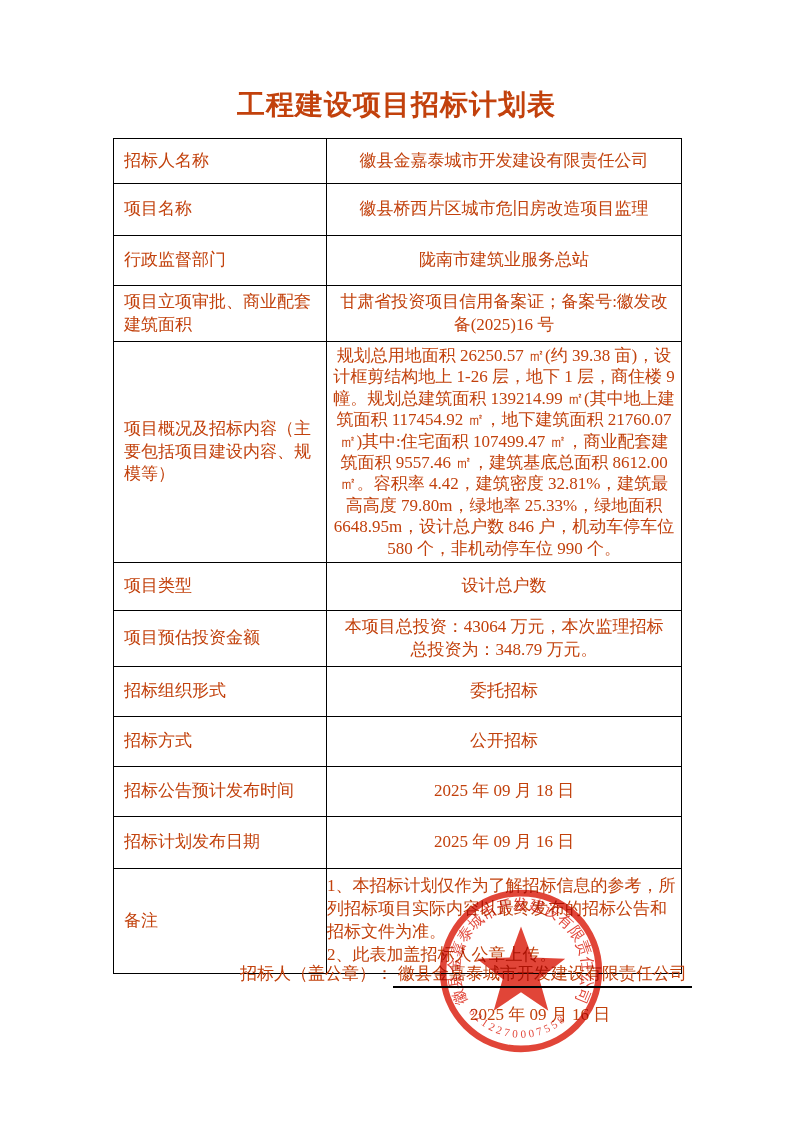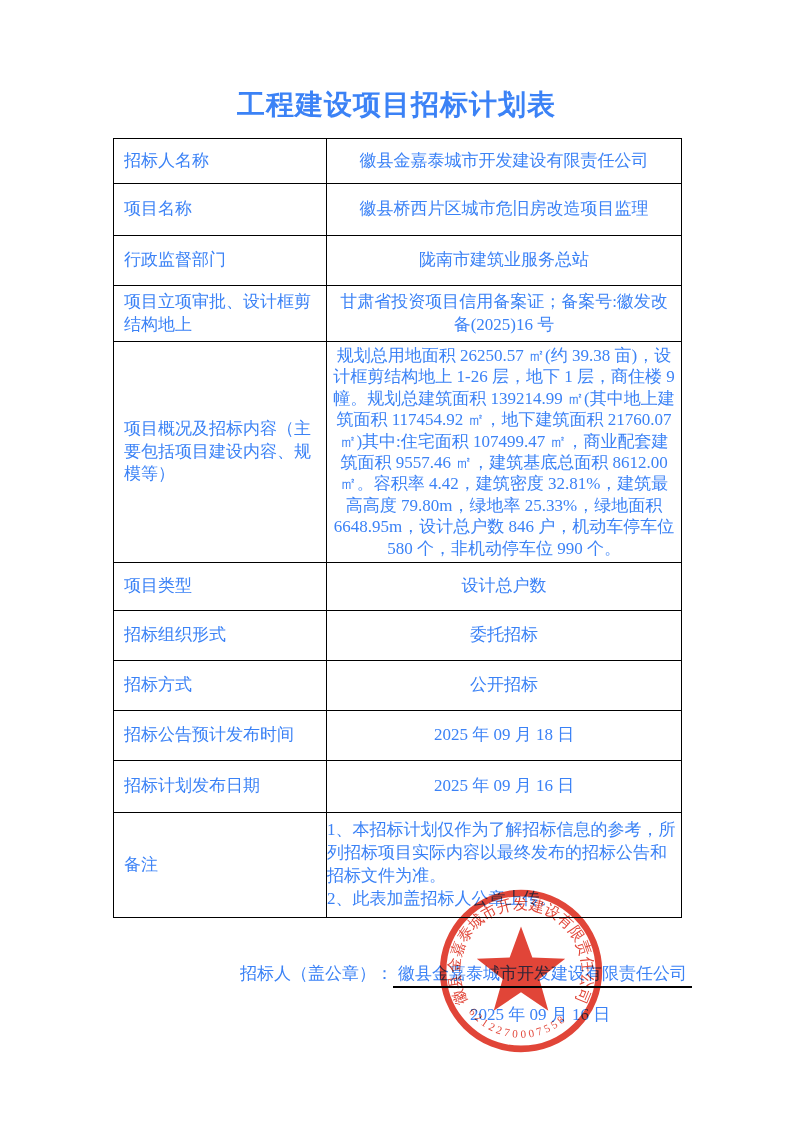--- a/index.html
+++ b/index.html
@@ -8,7 +8,7 @@
     width:793px;height:1122px;
     background:#ffffff;
     font-family:"Liberation Serif","DejaVu Serif",serif;
-    color:#3b82f6;
+    color:#c2410c;
     overflow:hidden;
     margin:0 auto;
   }

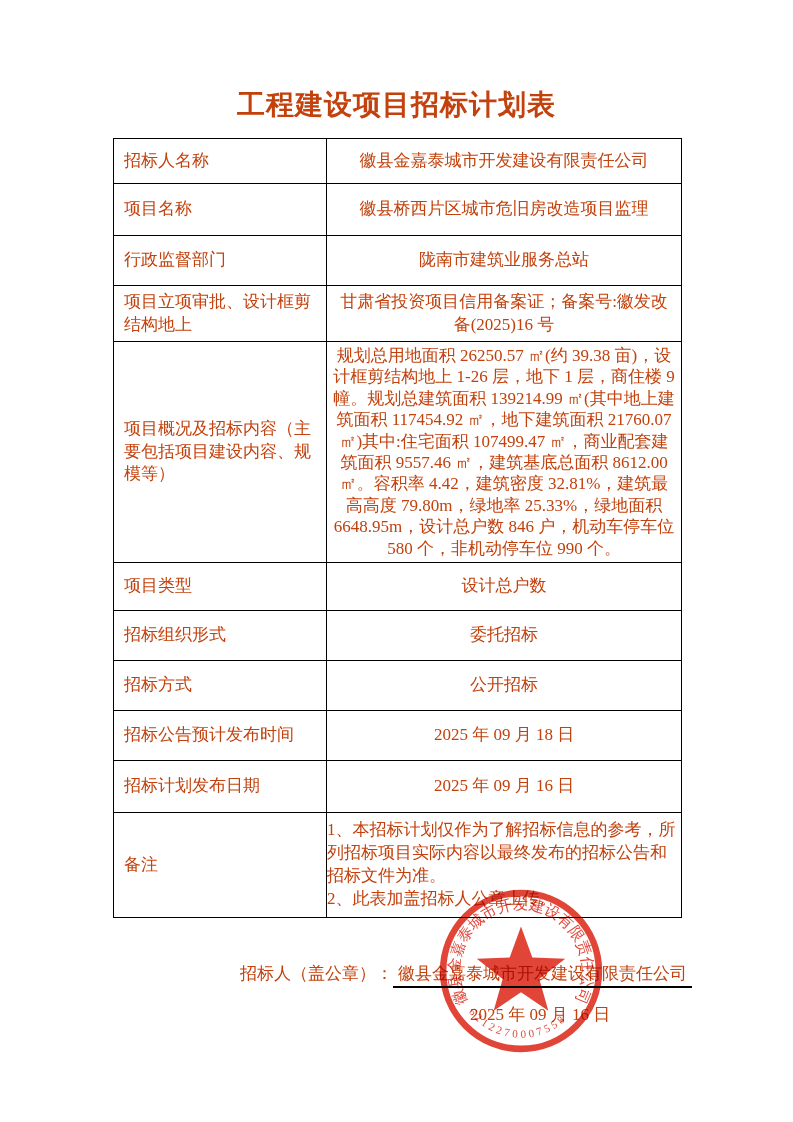--- a/index.html
+++ b/index.html
@@ -109,7 +109,7 @@
         <td class="value">陇南市建筑业服务总站</td>
       </tr>
       <tr style="height:56px">
-        <td class="label">项目立项审批、设计框剪结构地上</td>
+        <td class="label">项目立项审批、商业配套建筑面积</td>
         <td class="value">甘肃省投资项目信用备案证；备案号:徽发改备(2025)16 号</td>
       </tr>
       <tr style="height:192px">

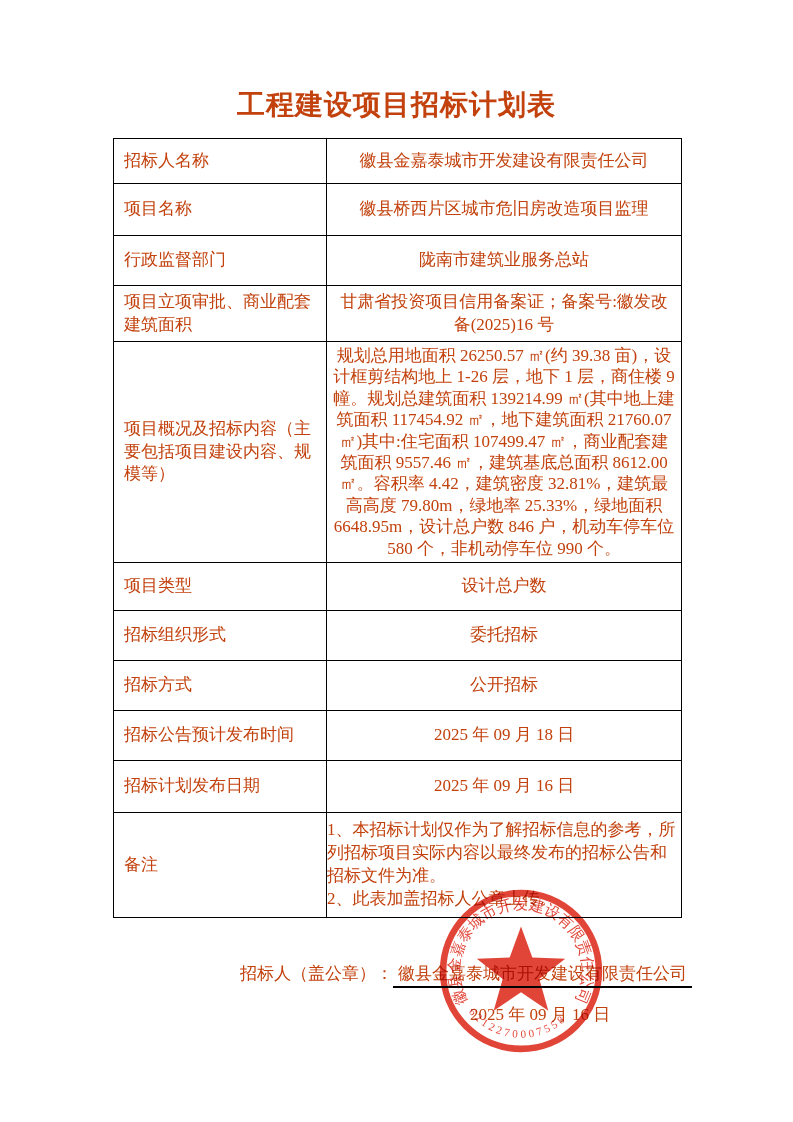--- a/index.html
+++ b/index.html
@@ -120,6 +120,10 @@
         <td class="label">项目类型</td>
         <td class="value">设计总户数</td>
       </tr>
+      <tr style="height:56px">
+        <td class="label">项目预估投资金额</td>
+        <td class="value">本项目总投资：43064 万元，本次监理招标总投资为：348.79 万元。</td>
+      </tr>
       <tr style="height:50px">
         <td class="label">招标组织形式</td>
         <td class="value">委托招标</td>

